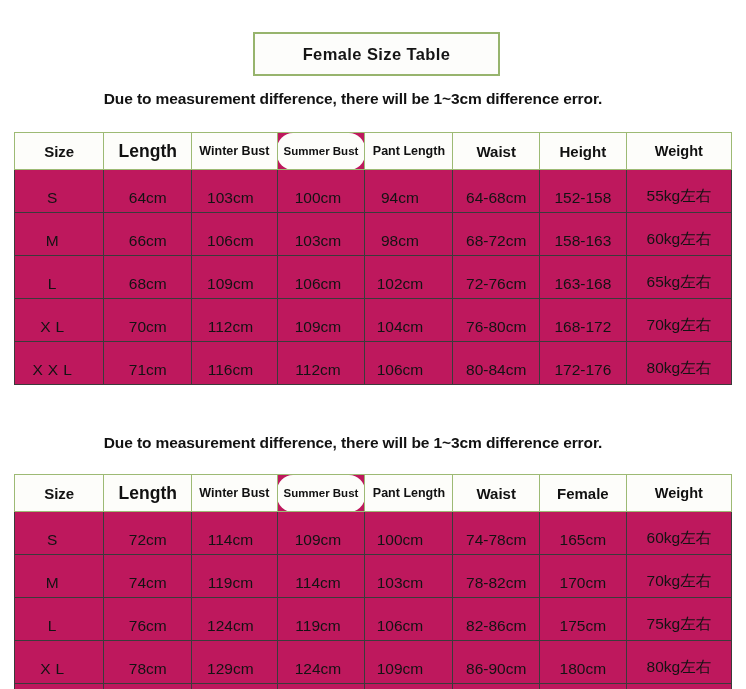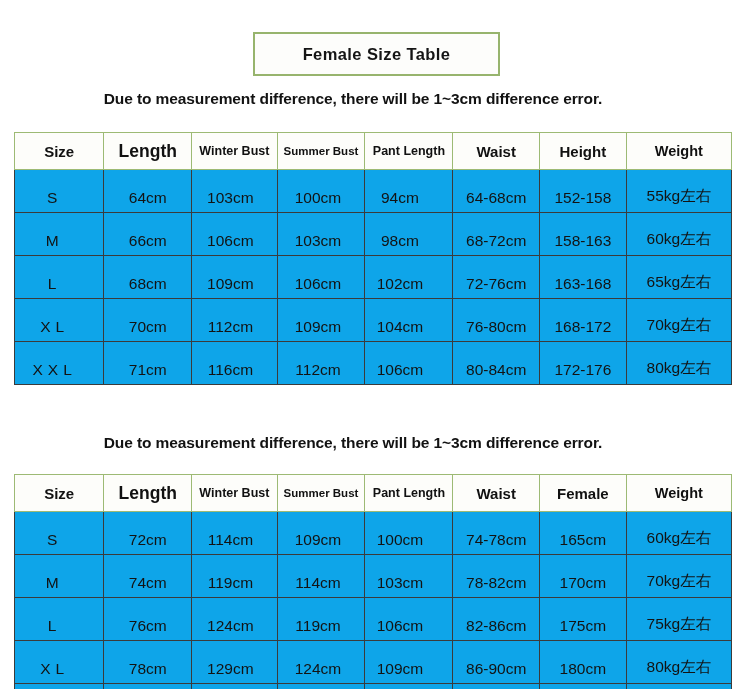--- a/index.html
+++ b/index.html
@@ -63,7 +63,7 @@
     width: 718px;
     border-collapse: collapse;
     table-layout: fixed;
-    background: #0ea5e9;
+    background: #be185d;
   }
   .size-table th,
   .size-table td {

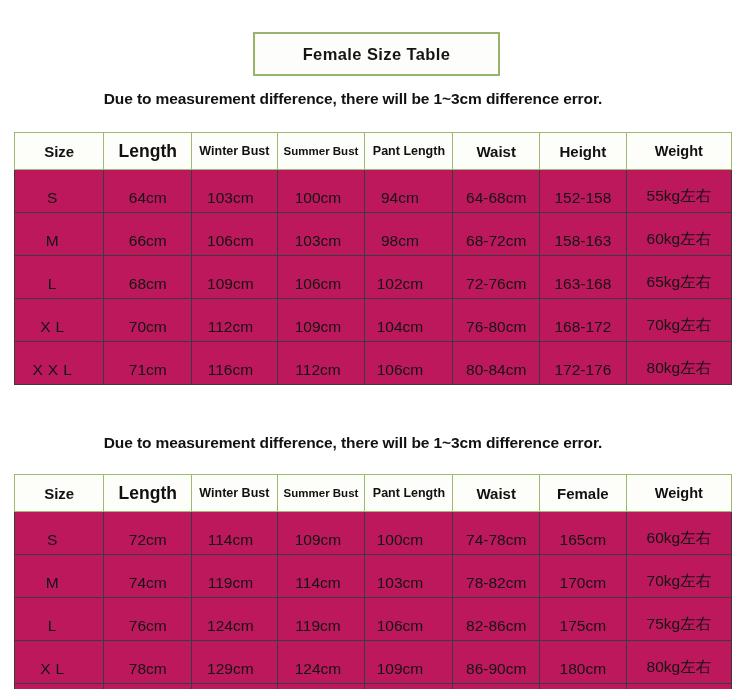--- a/index.html
+++ b/index.html
@@ -85,7 +85,7 @@
   .h-size    { font-size: 15px; }
   .h-length  { font-size: 17.5px; }
   .h-wbust   { font-size: 12.5px; }
-  .h-sbust   { font-size: 11.5px; }
+  .h-sbust   { font-size: 11.5px; border-radius: 16px; }
   .h-pant    { font-size: 12.5px; }
   .h-waist   { font-size: 15px; }
   .h-height  { font-size: 15px; }

